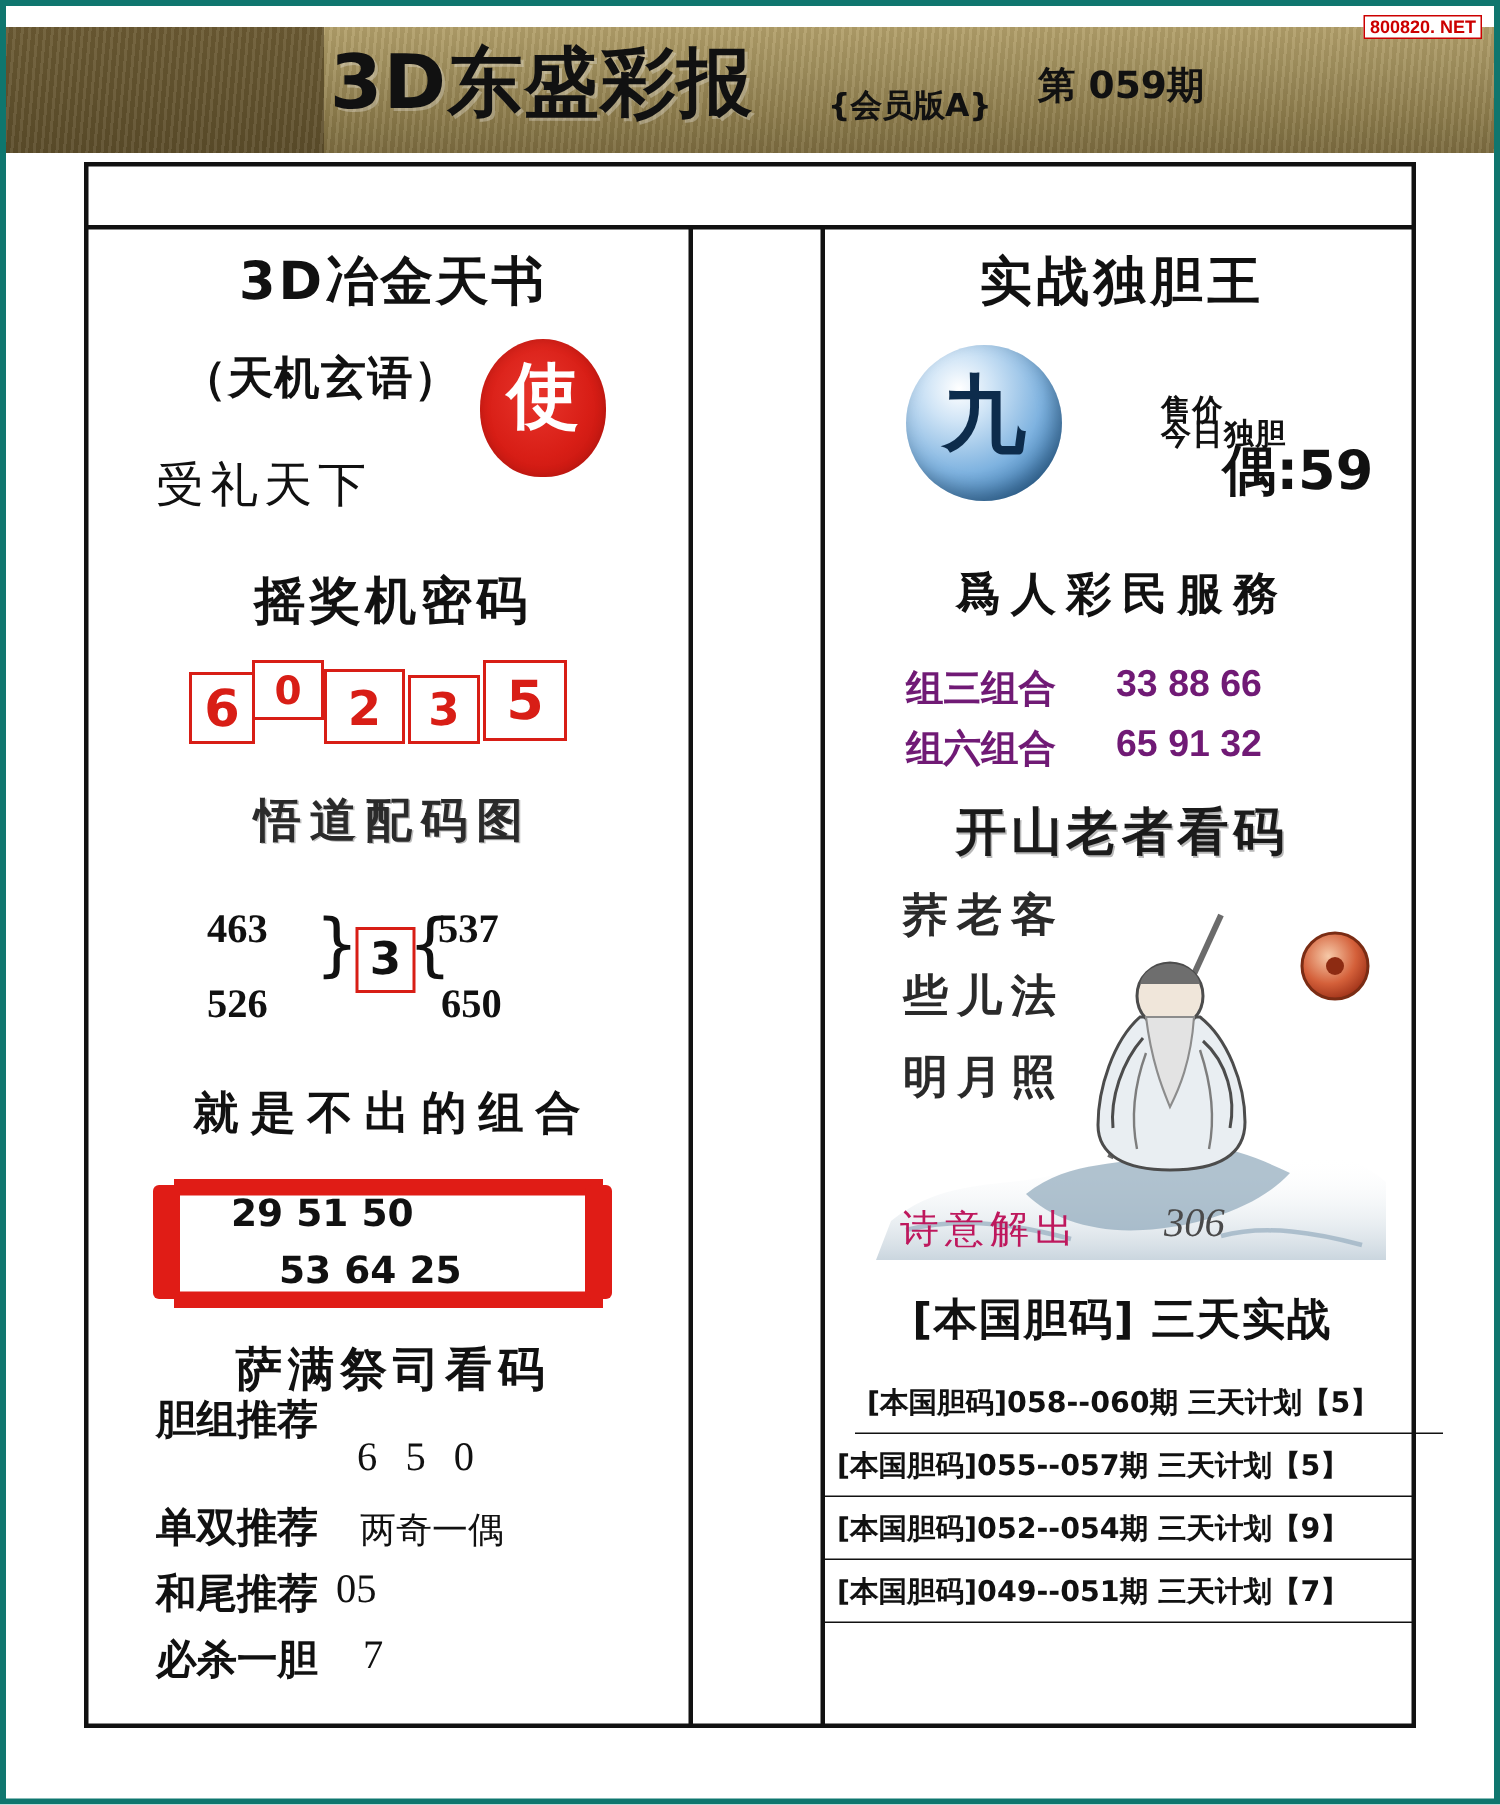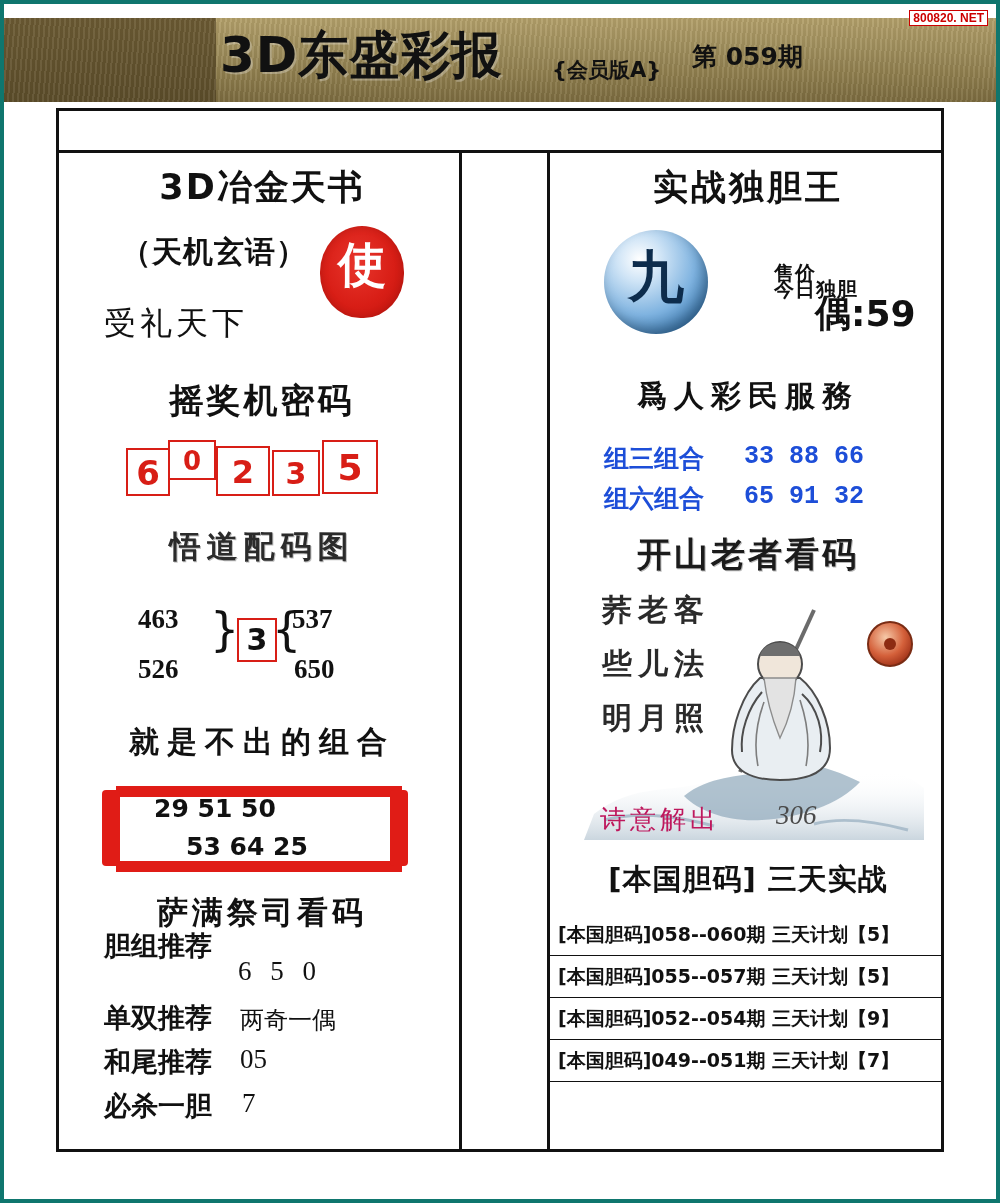--- a/index.html
+++ b/index.html
@@ -314,10 +314,10 @@
     font-family: "DejaVu Serif", serif;
   }
   .r-group-line {
-    font-family: Liberation Mono, monospace;
+    font-family: Liberation Sans, sans-serif;
     font-size: 25px;
     font-weight: bold;
-    color: #1d4ed8;
+    color: #701a75;
   }
   .r-title2 {
     left: 556px; top: 528px; width: 376px; text-align: center;

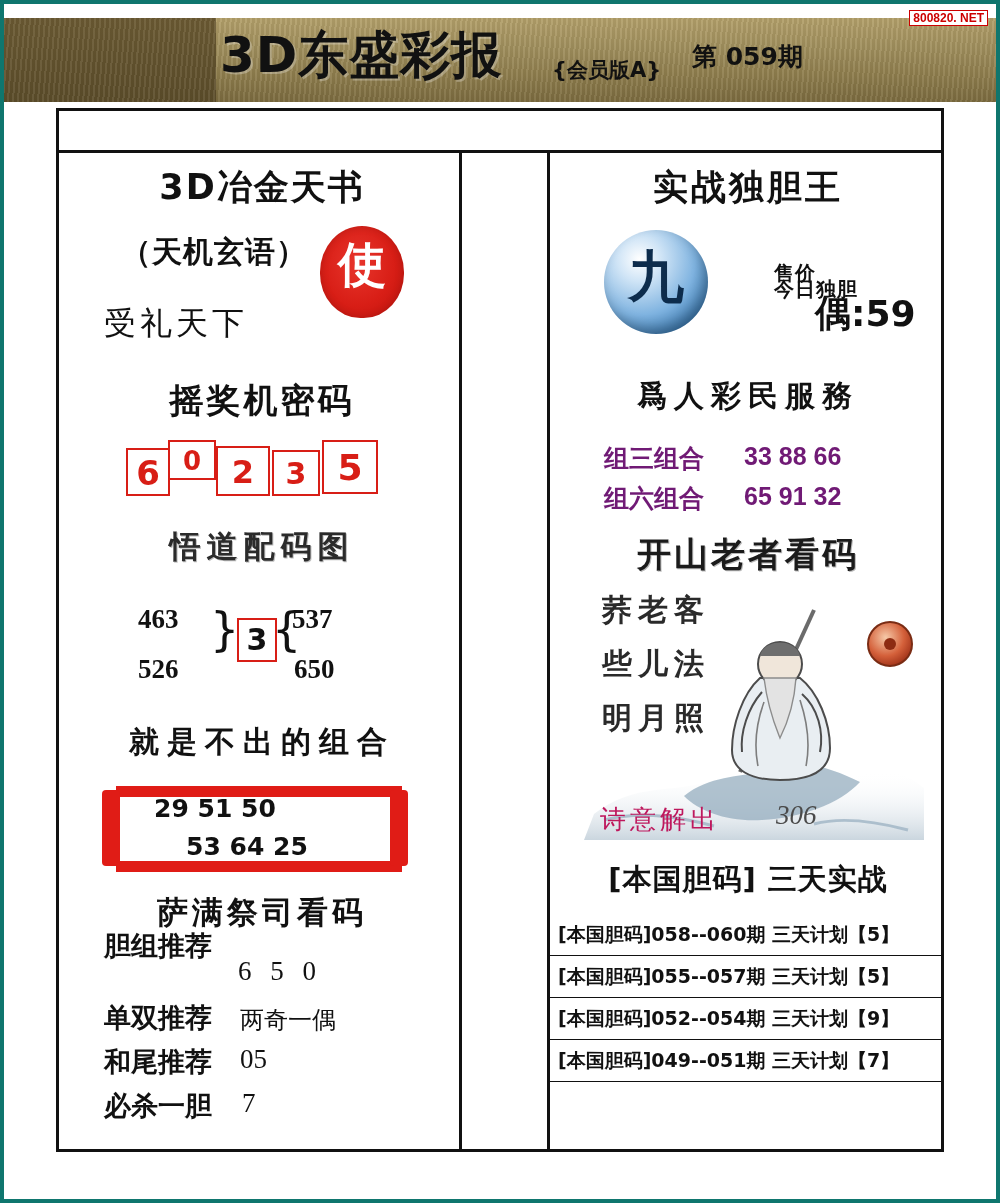--- a/index.html
+++ b/index.html
@@ -521,7 +521,7 @@
 
   <div class="abs cn r-title3">[本国胆码] 三天实战</div>
 
-  <div class="hist-row" style="top:910px;">
+  <div class="hist-row" style="top:910px;margin-left:20px;">
     <div class="hist-text">[本国胆码]058--060期 三天计划【5】</div>
   </div>
   <div class="hist-row" style="top:952px;">

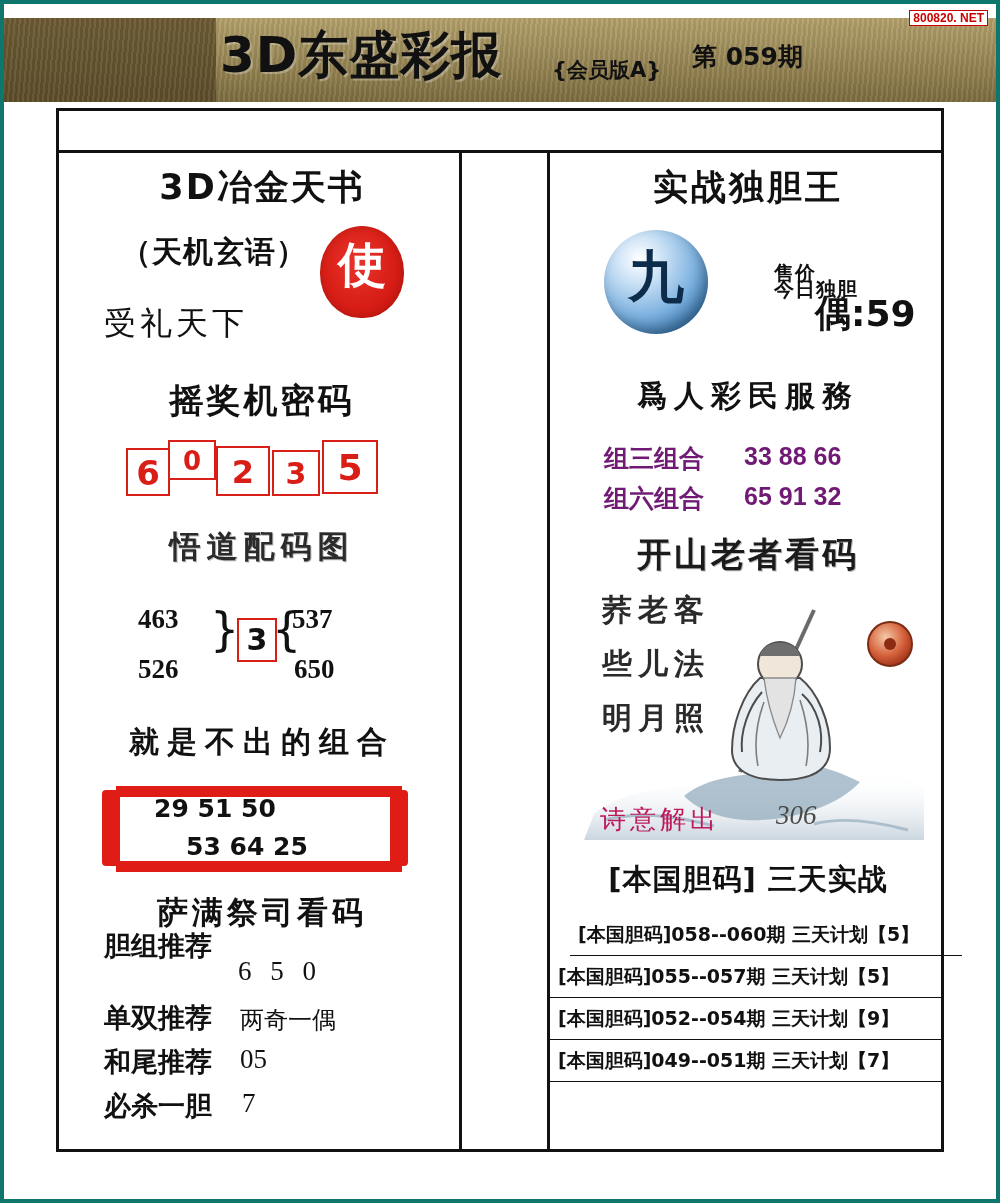--- a/index.html
+++ b/index.html
@@ -451,7 +451,7 @@
   <div class="abs l-row-val-cn" style="left:236px; top:1000px;">两奇一偶</div>
 
   <div class="abs l-row-label" style="left:100px; top:1040px;">和尾推荐</div>
-  <div class="abs l-row-val" style="left:236px; top:1040px;">05</div>
+  <div class="abs l-row-val" style="left:220px; top:1040px;">05</div>
 
   <div class="abs l-row-label" style="left:100px; top:1084px;">必杀一胆</div>
   <div class="abs l-row-val" style="left:238px; top:1084px;">7</div>

